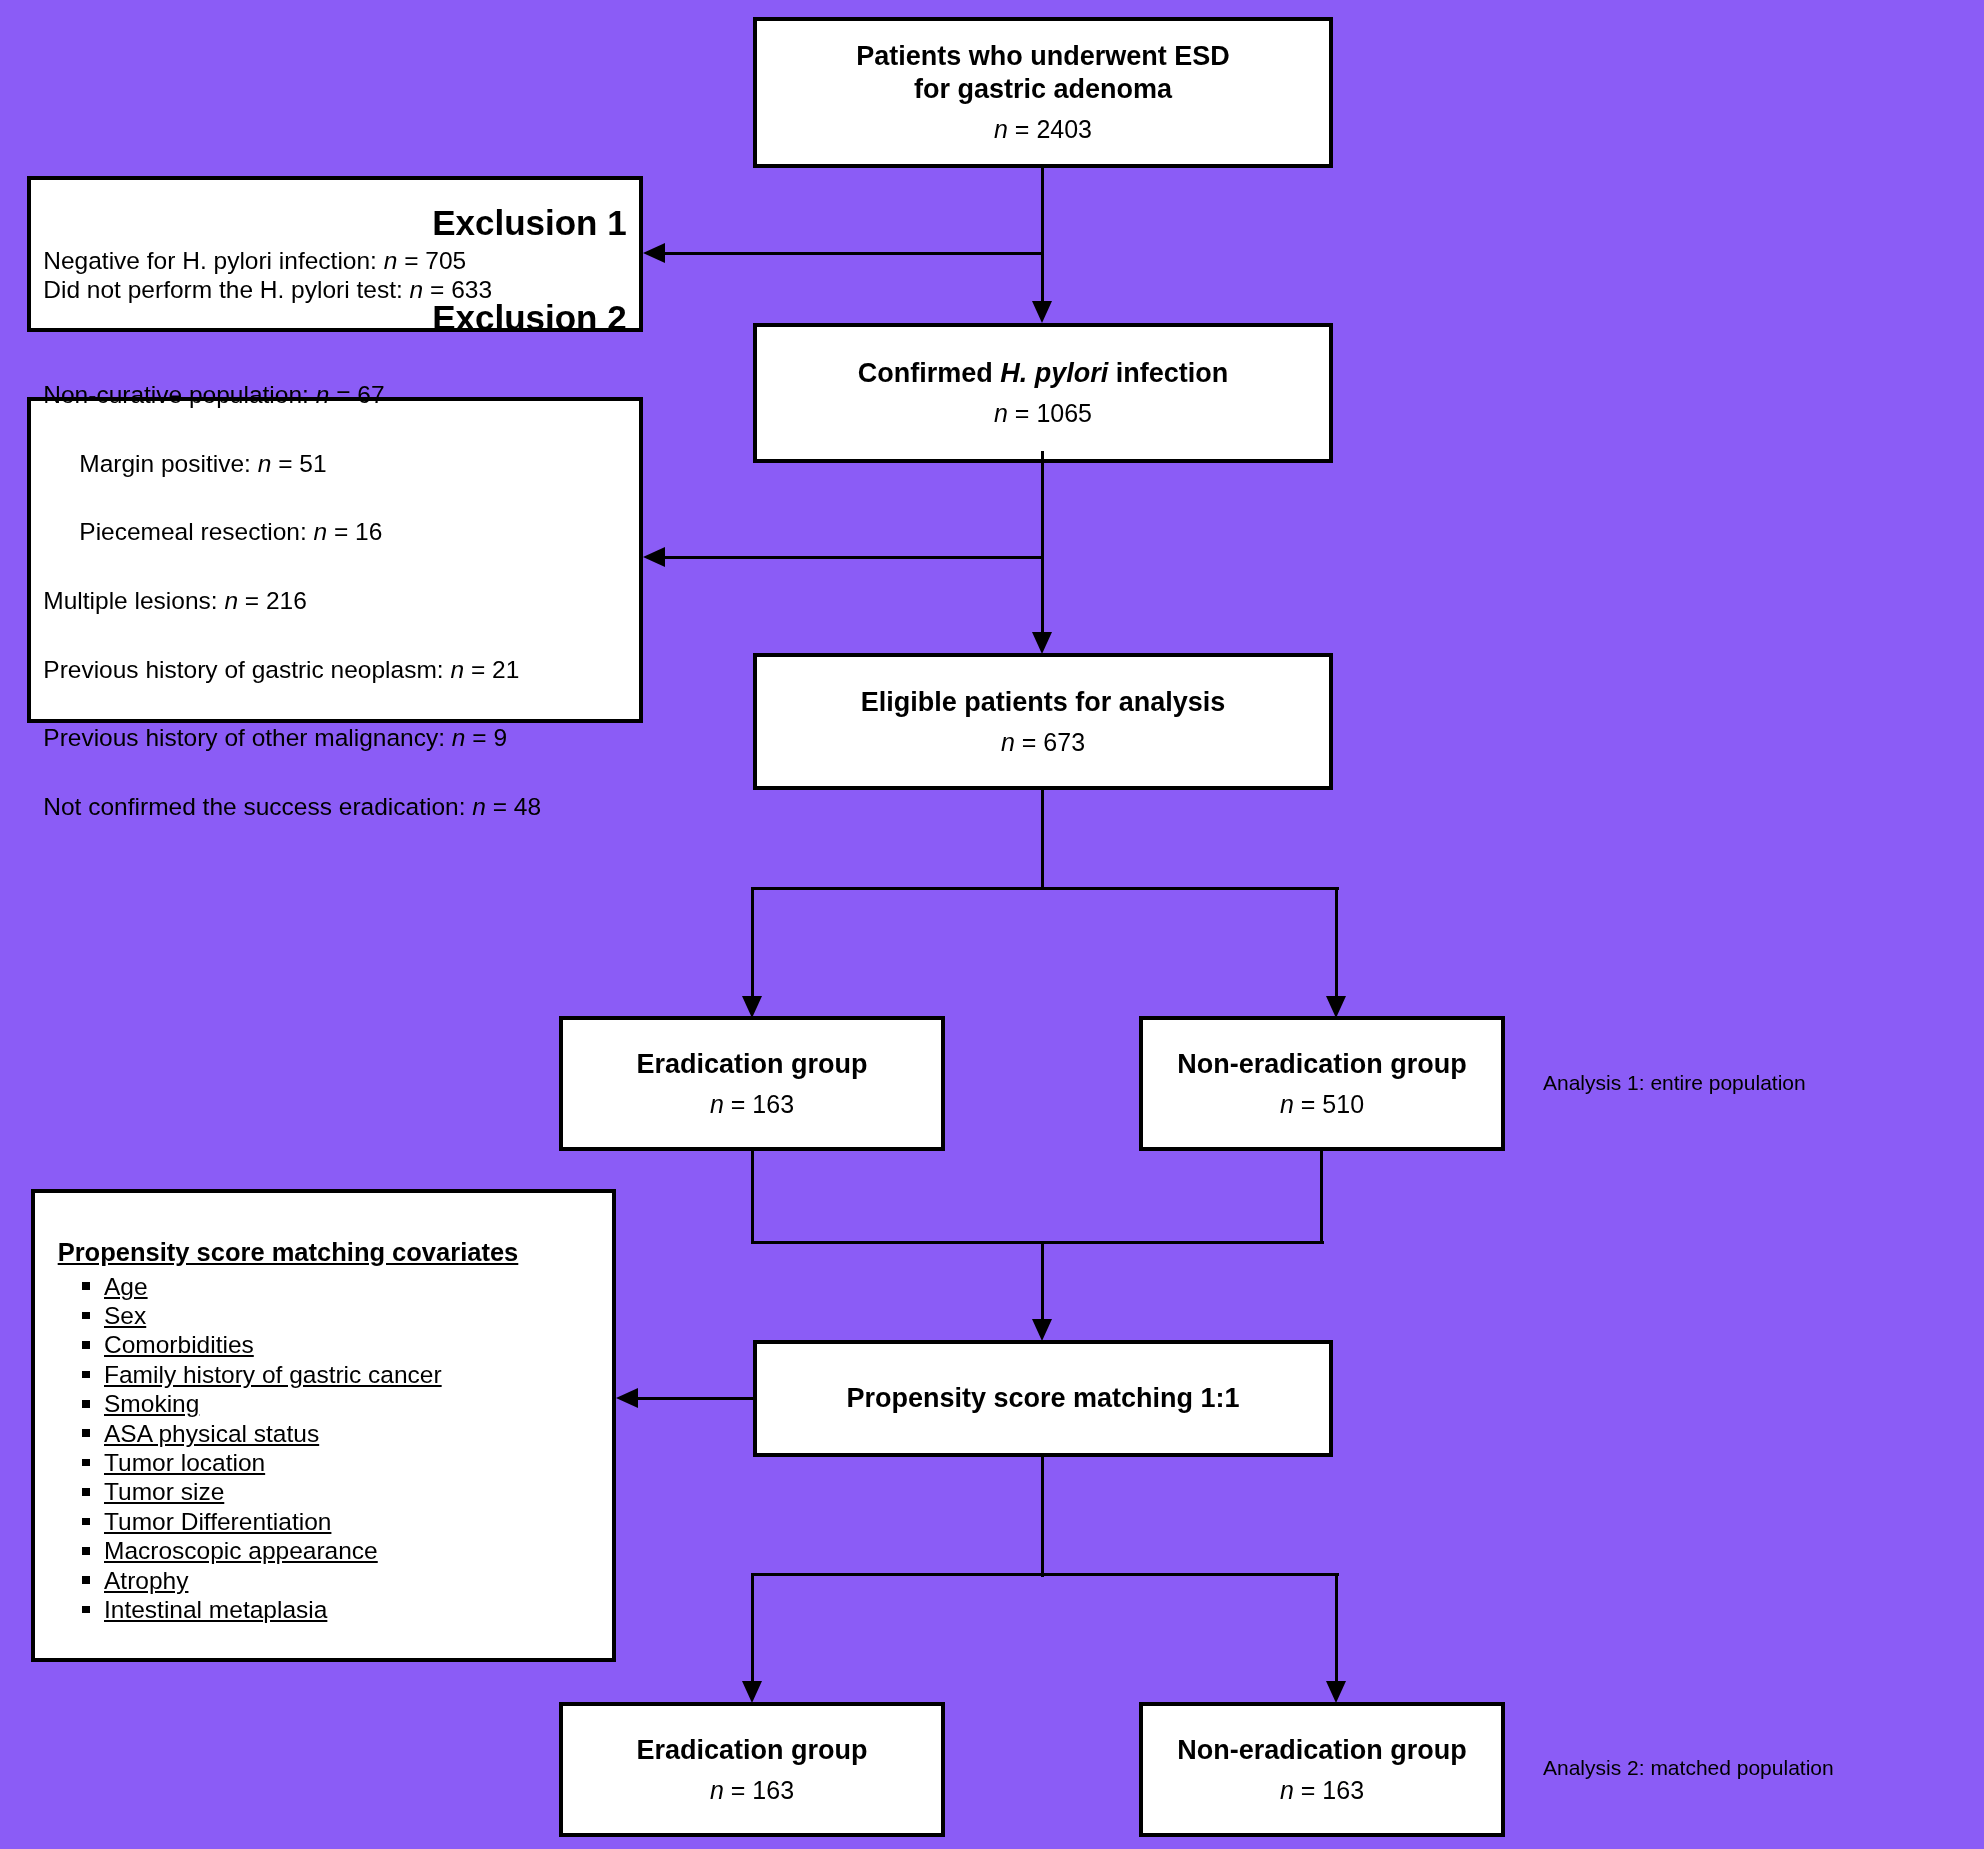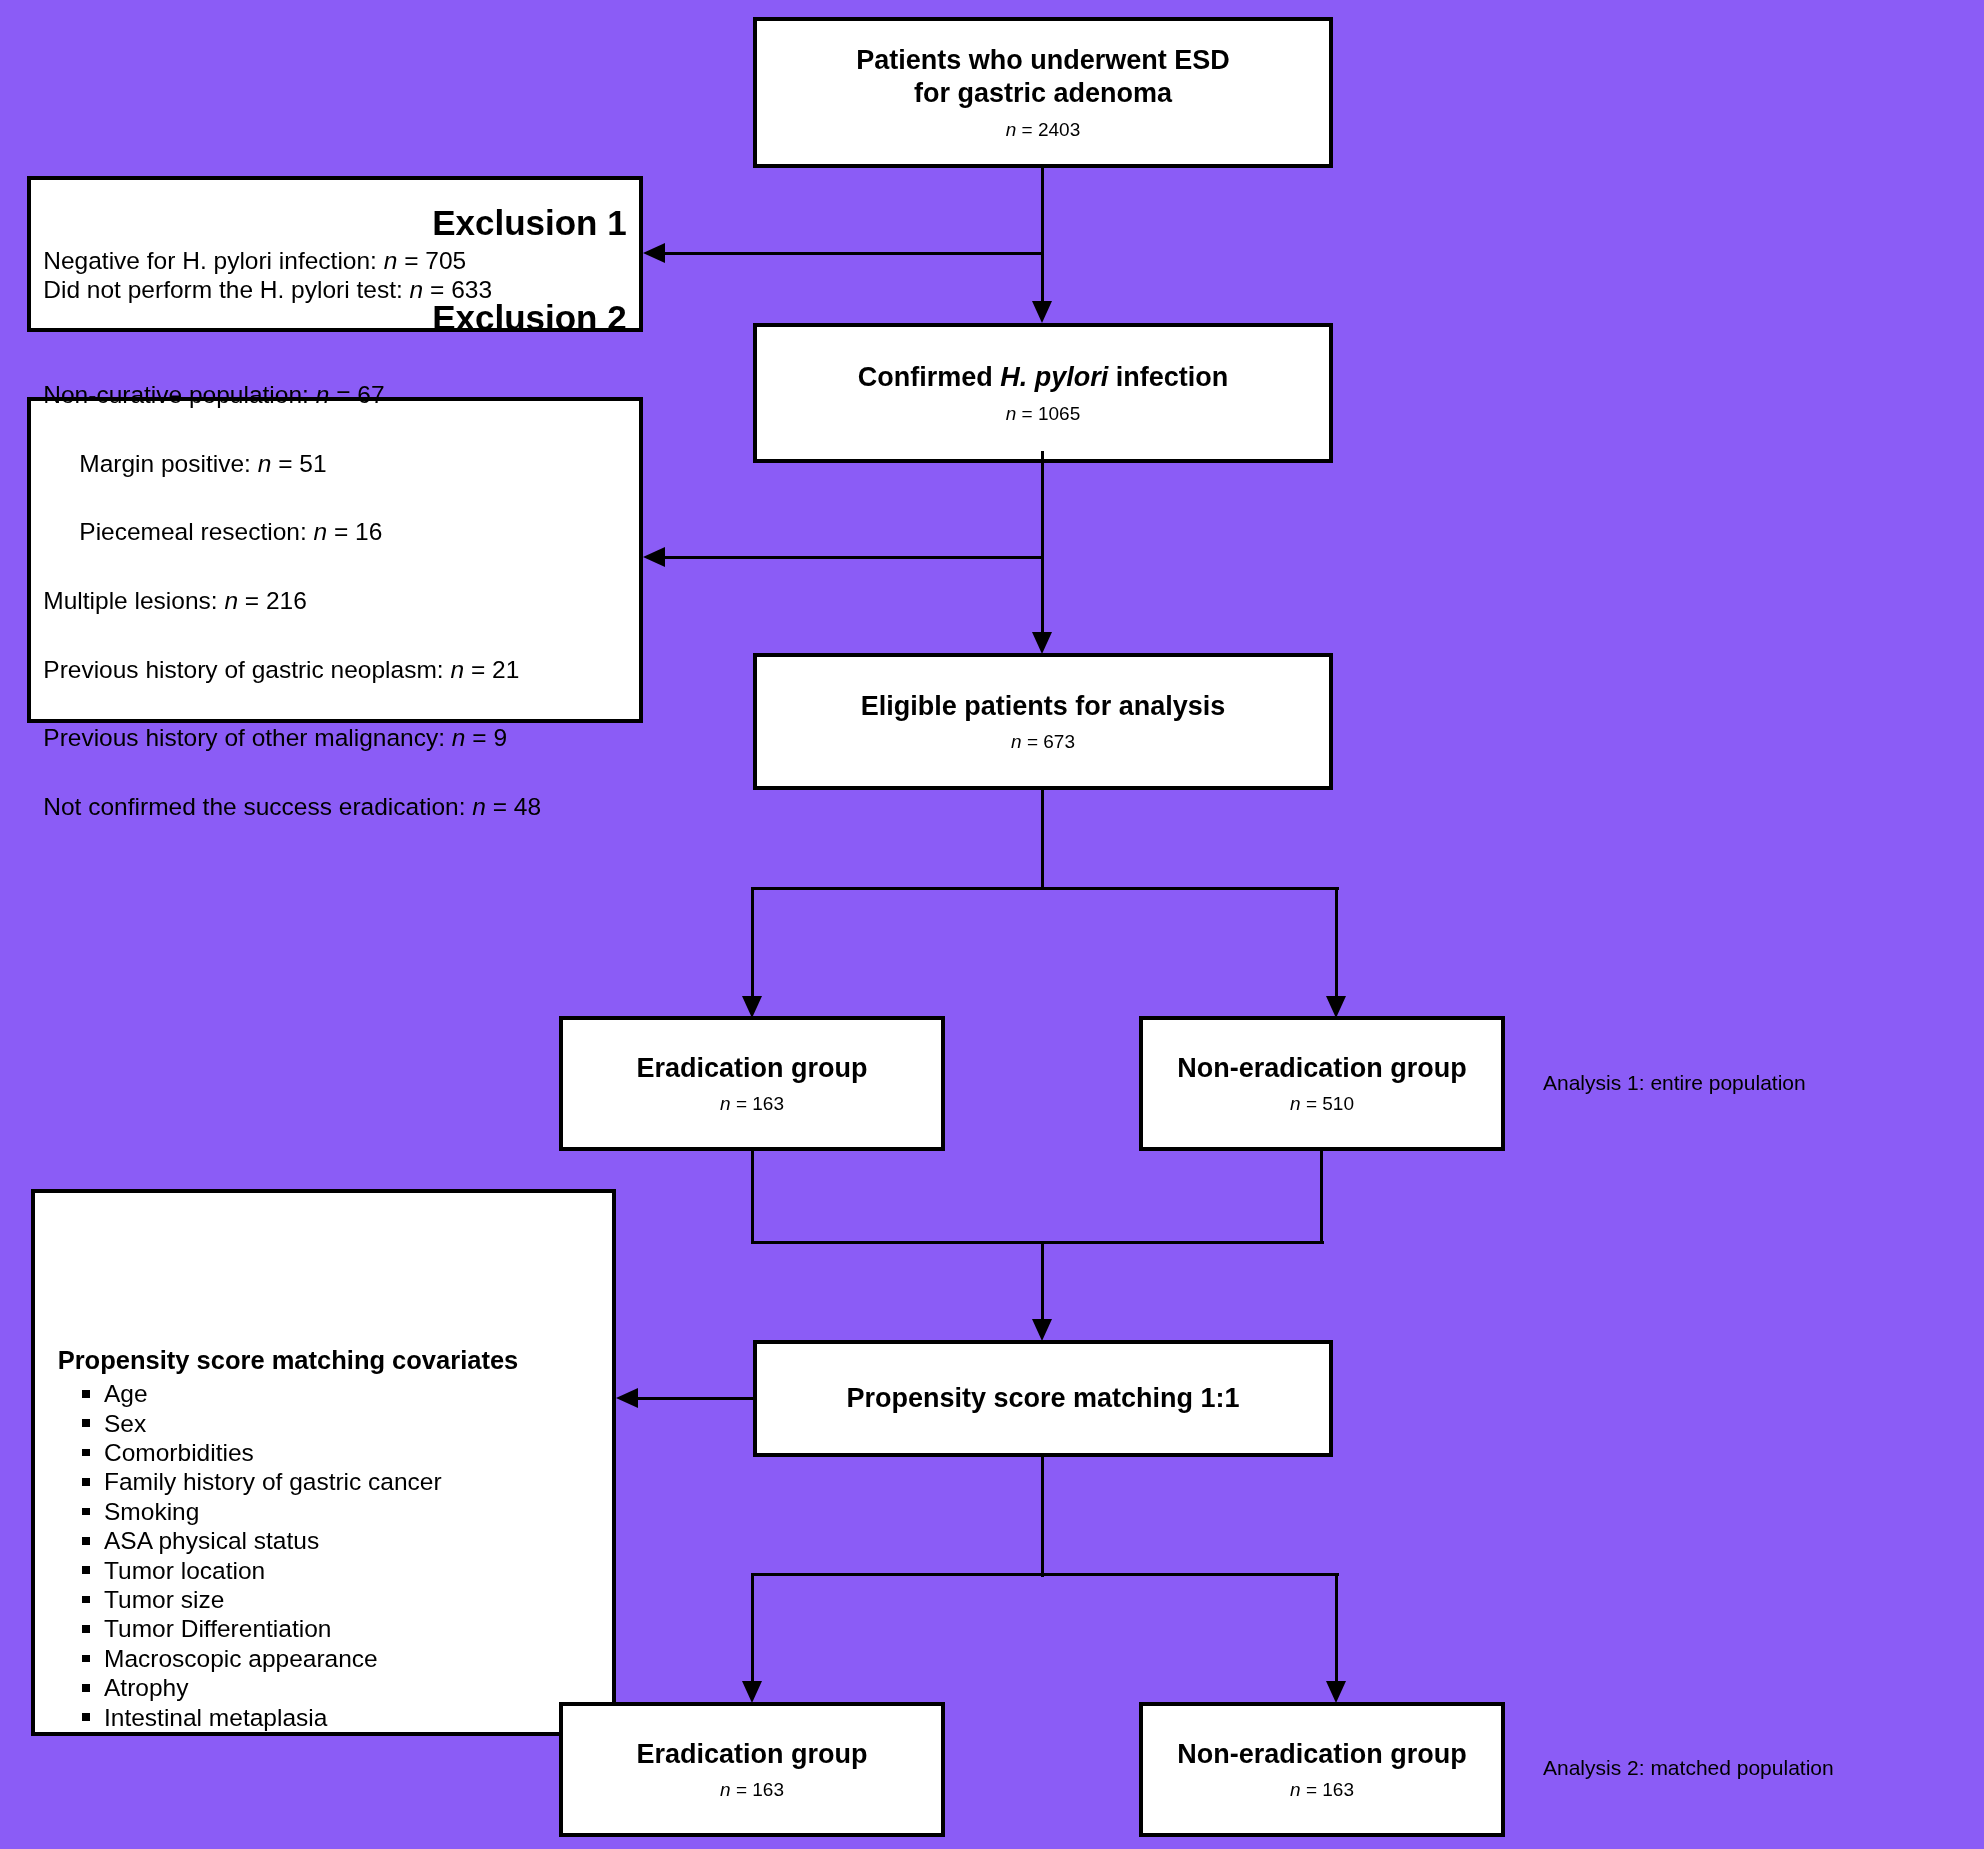--- a/index.html
+++ b/index.html
@@ -16,7 +16,7 @@
 
   
   .fs-title{font-size:27px;}
-  .fs-body {font-size:19px;}
+  .fs-body {font-size:25px;}
   .fs-side {font-size:21px;}
 
   

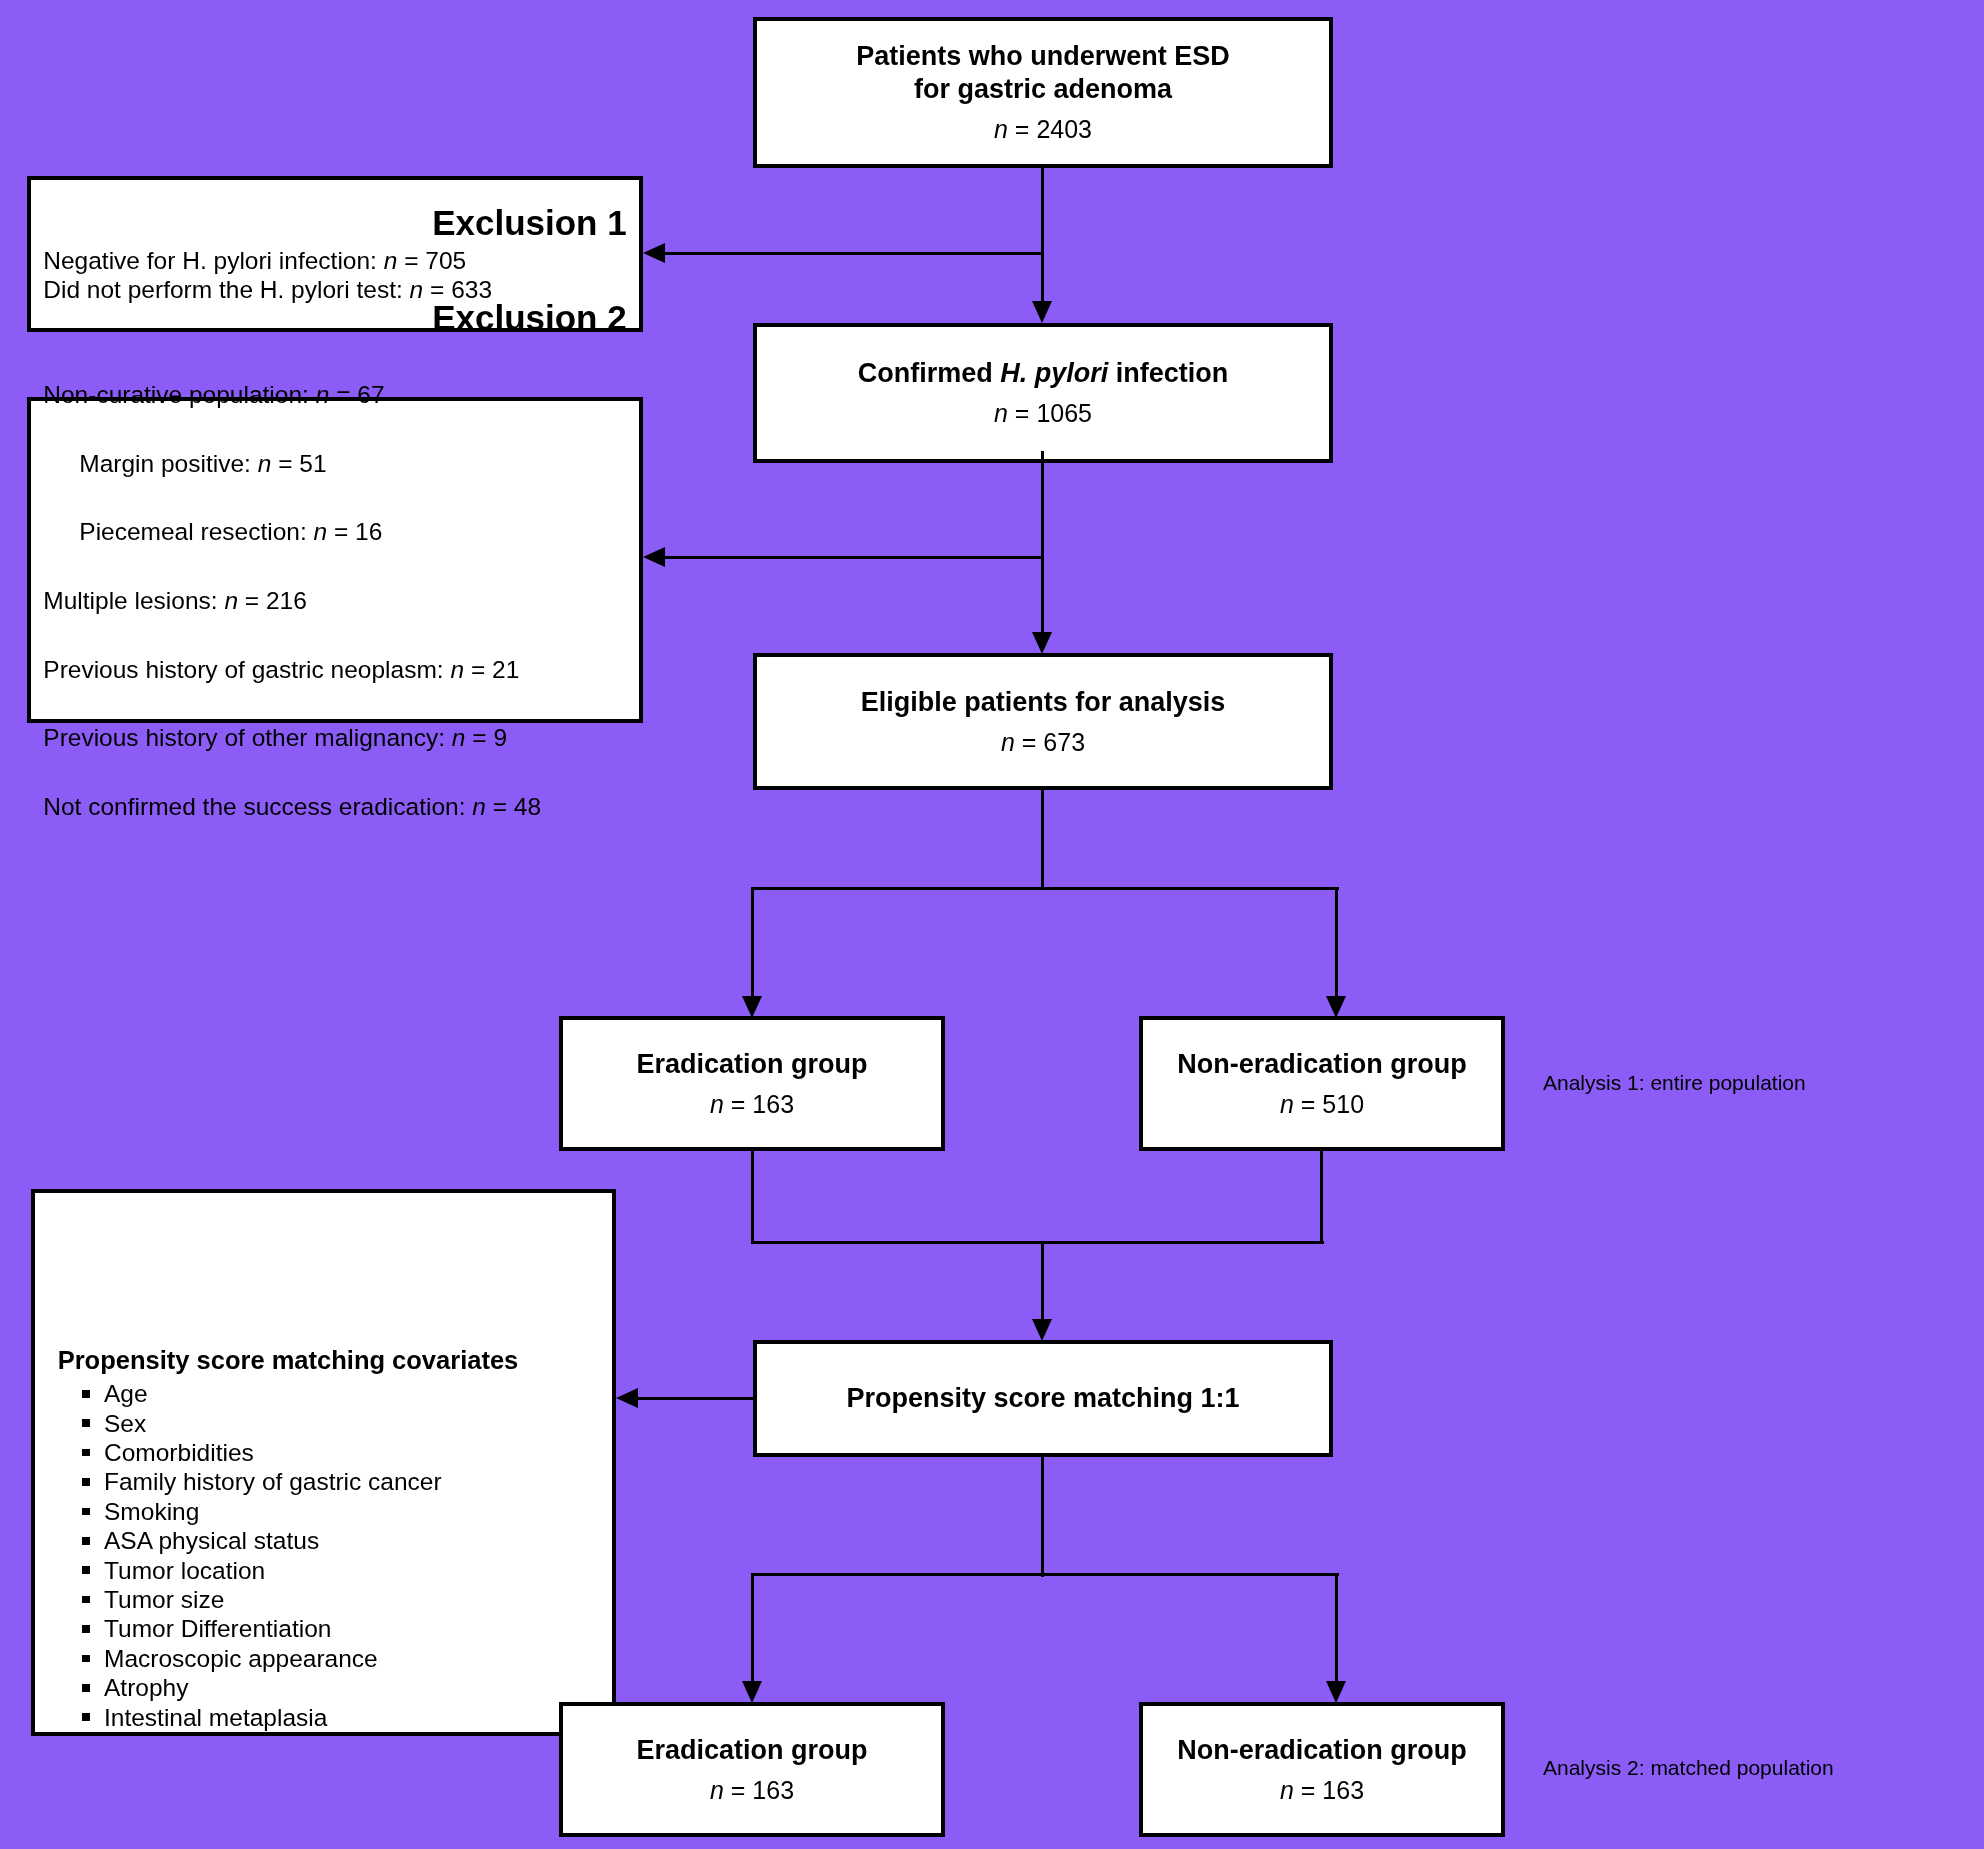--- a/index.html
+++ b/index.html
@@ -159,7 +159,7 @@
   <div class="hline" style="left:636px;top:1397px;width:120px;"></div>
   <div class="arrow-left" style="left:616px;top:1388px;"></div>
 
-  <div class="box left-align" style="left:31px;top:1189px;width:585px;height:547px;padding-top:11.3px;justify-content:flex-end;">
+  <div class="box left-align" style="left:31px;top:1189px;width:585px;height:473px;padding-top:11.3px;justify-content:center;text-decoration:underline;">
     <div class="cov-title">Propensity score matching covariates</div>
     <ul class="cov-list">
       <li><span class="bullet"></span><span>Age</span></li>

